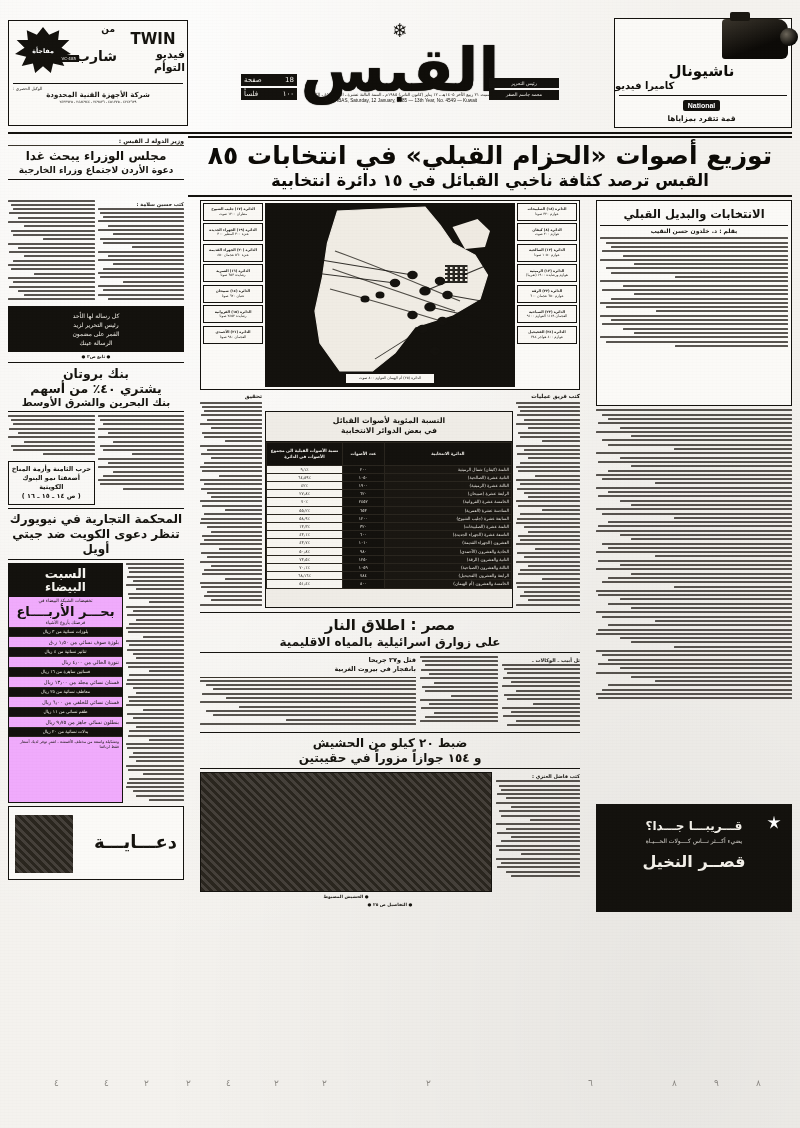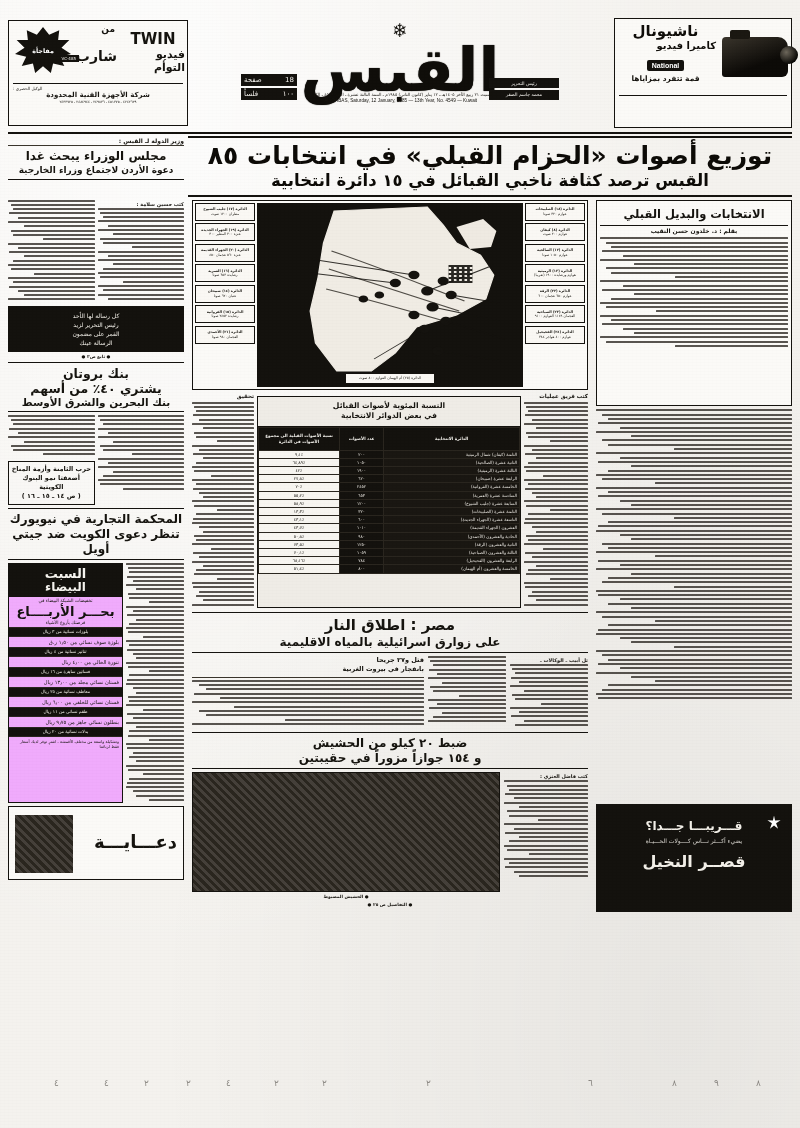--- a/index.html
+++ b/index.html
@@ -187,7 +187,7 @@
     </div>
 
     <div class="ad-right">
-      <div style="display:flex;height:76px;">
+      <div style="display:flex;height:76px;flex-direction:column;">
         <div style="width:72px;display:flex;align-items:center;justify-content:center;">
           <div class="nat-cam"></div>
         </div>

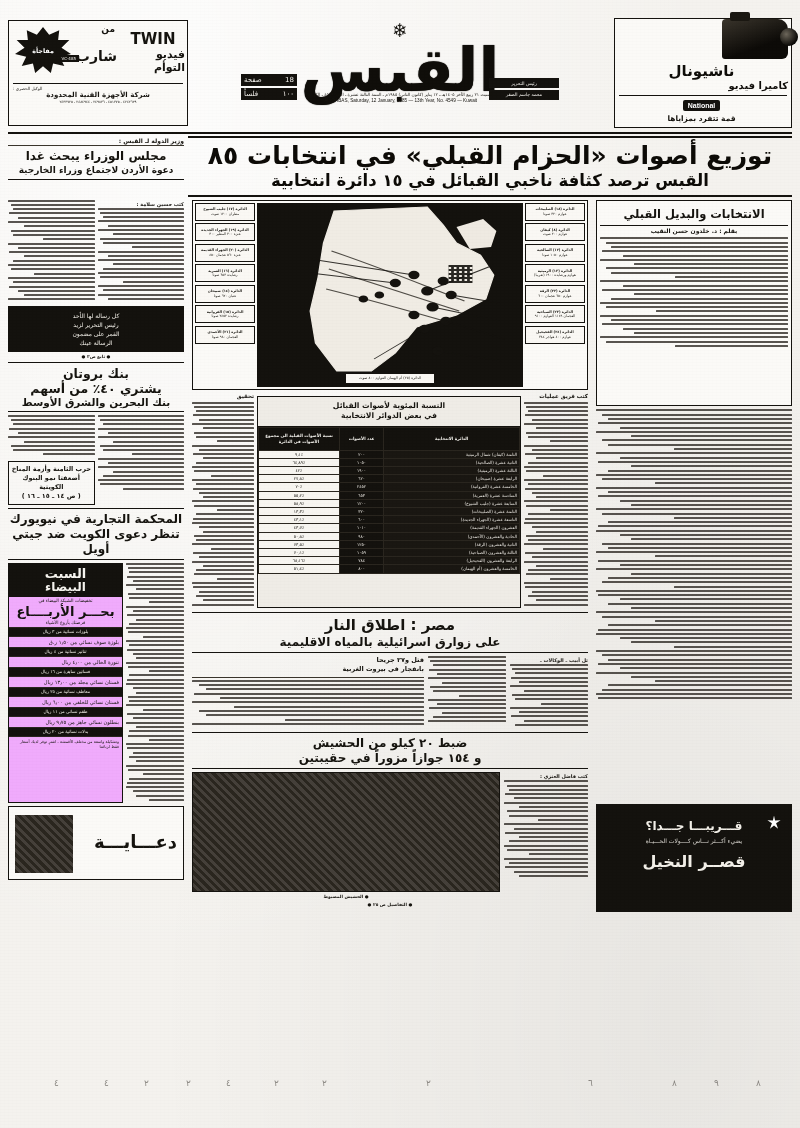--- a/index.html
+++ b/index.html
@@ -62,7 +62,7 @@
 
   
   .nat-brand{font-weight:bold;font-size:15px;text-align:center;letter-spacing:-.5px;color:#100e0a;}
-  .nat-sub{font-weight:bold;font-size:10px;text-align:right;color:#100e0a;}
+  .nat-sub{font-weight:bold;font-size:10px;text-align:left;color:#100e0a;}
   .nat-badge{display:inline-block;background:#14120e;color:#fff;font-family:"Liberation Sans",sans-serif;
              font-weight:bold;font-size:7px;padding:2px 5px;border-radius:2px;}
   .nat-cam{width:66px;height:40px;background:linear-gradient(160deg,#3a352c,#0d0b08 65%);

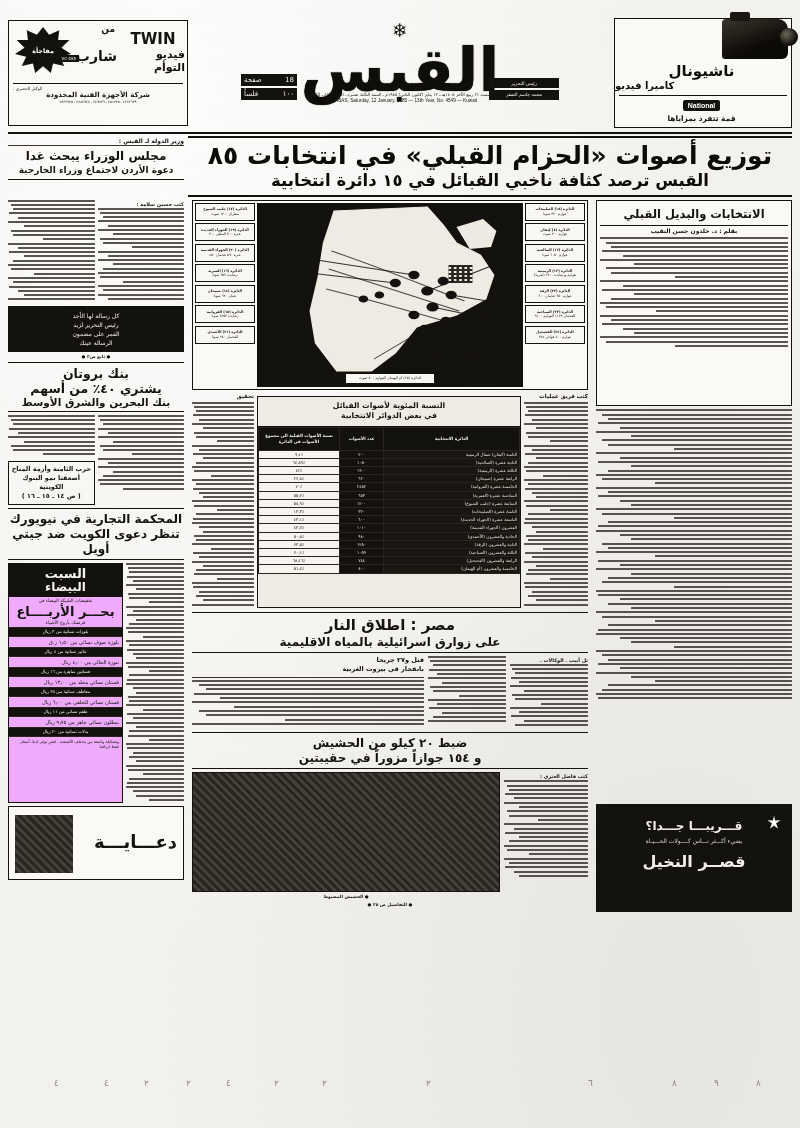--- a/index.html
+++ b/index.html
@@ -81,7 +81,7 @@
   .hl2{font-weight:bold;font-size:16.5px;line-height:21px;text-align:center;letter-spacing:-.3px;color:#0d0b07;}
 
   
-  .cols{display:flex;gap:8px;margin-top:3px;}
+  .cols{display:flex;gap:16px;margin-top:3px;}
   .colL{width:196px;}     
   .colC{flex:1;}
   .colR{width:176px;}

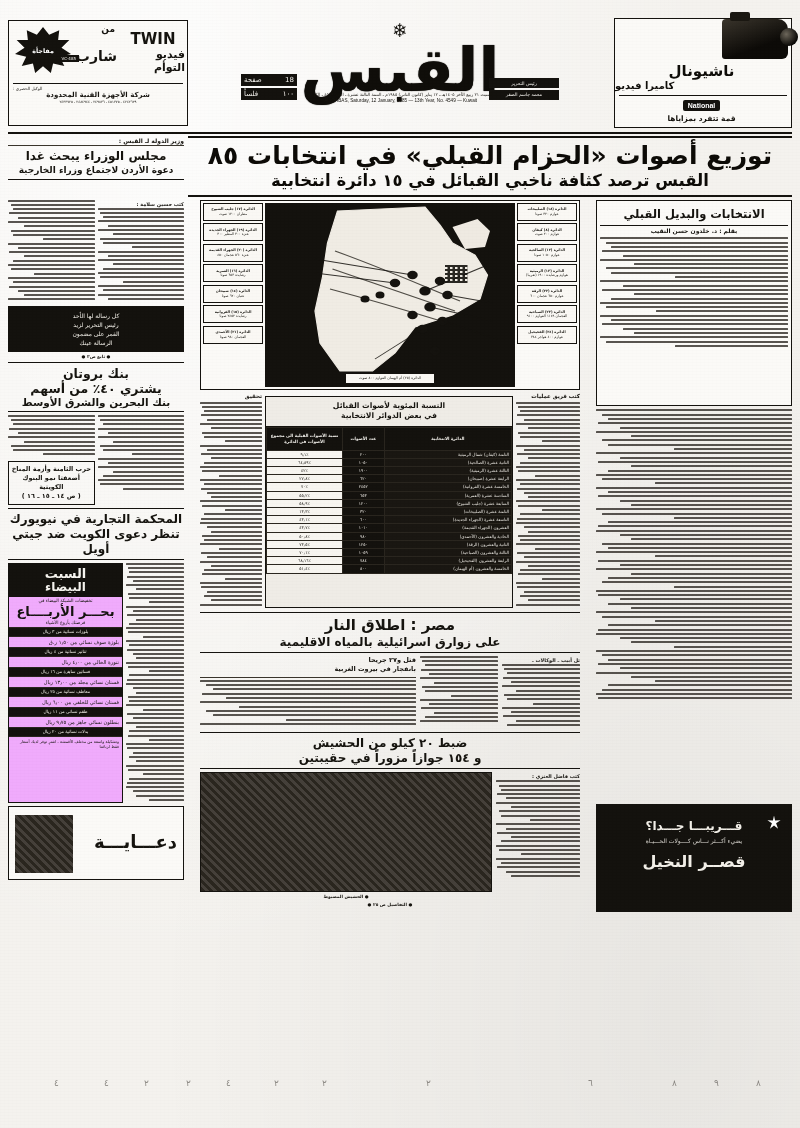--- a/index.html
+++ b/index.html
@@ -102,7 +102,7 @@
         text-align:center;padding:2px;position:absolute;left:50%;transform:translateX(-50%);bottom:3px;width:84px;}
 
   
-  .tbl{border:1.2px solid #15130f;background:#efece6;margin-top:3px;}
+  .tbl{border:1.2px solid #15130f;background:#efece6;margin-top:18px;}
   .tbl-title{font-weight:bold;font-size:7.6px;line-height:10px;text-align:center;padding:4px 4px 5px;border-bottom:1px solid #15130f;}
   .tbl table{border-collapse:collapse;width:100%;}
   .tbl th,.tbl td{border:.7px solid #2a261f;padding:1px 2px;font-size:4.2px;line-height:5.2px;}

